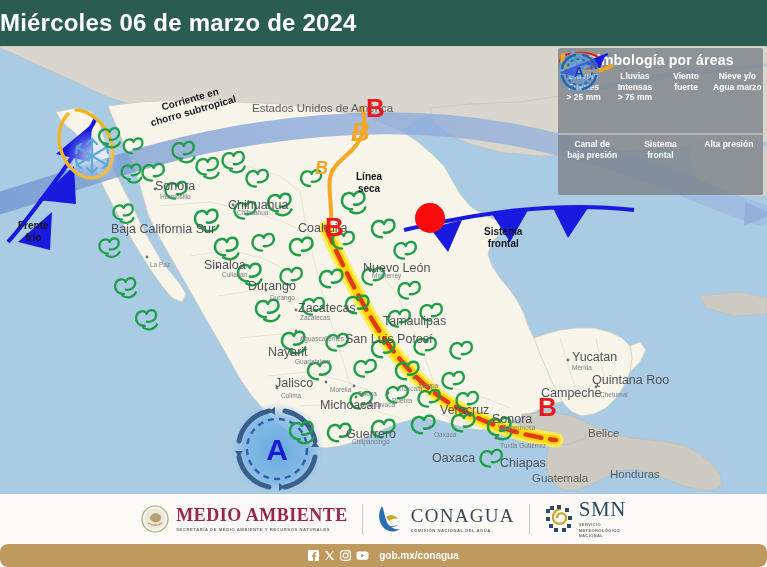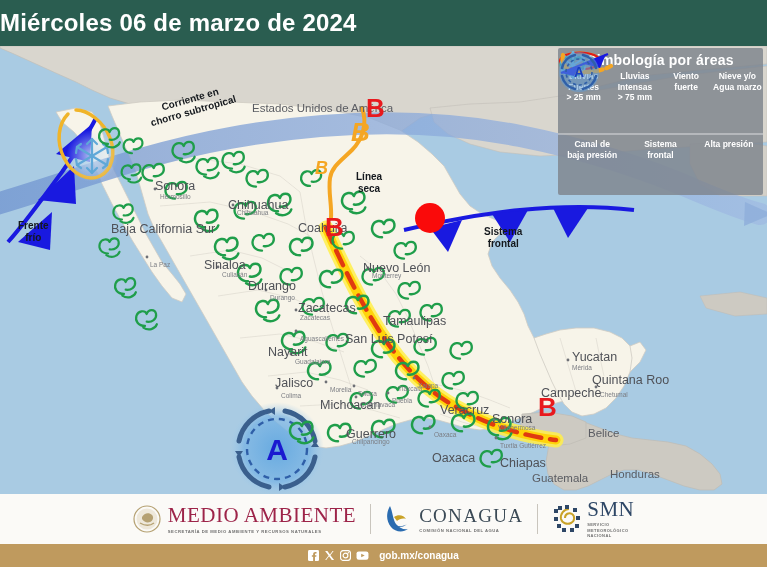--- a/index.html
+++ b/index.html
@@ -87,8 +87,8 @@
   .logo-sep { width: 1px; height: 30px; background: #c9c5bd; margin: 0 14px; }
 
   .sem-text { display: flex; flex-direction: column; justify-content: center; margin-left: 7px; }
-  .sem-main { font-family: "Liberation Serif", serif; font-size: 21px;
-              font-weight: normal; color: #9d2449; letter-spacing: .5px; line-height: 1; }
+  .sem-main { font-family: "Liberation Serif", serif; font-size: 18px;
+              font-weight: bold; color: #9d2449; letter-spacing: .5px; line-height: 1; }
   .sem-sub  { font-size: 4.2px; color: #6f6f6f; letter-spacing: .55px;
               margin-top: 3px; font-weight: bold; }
 

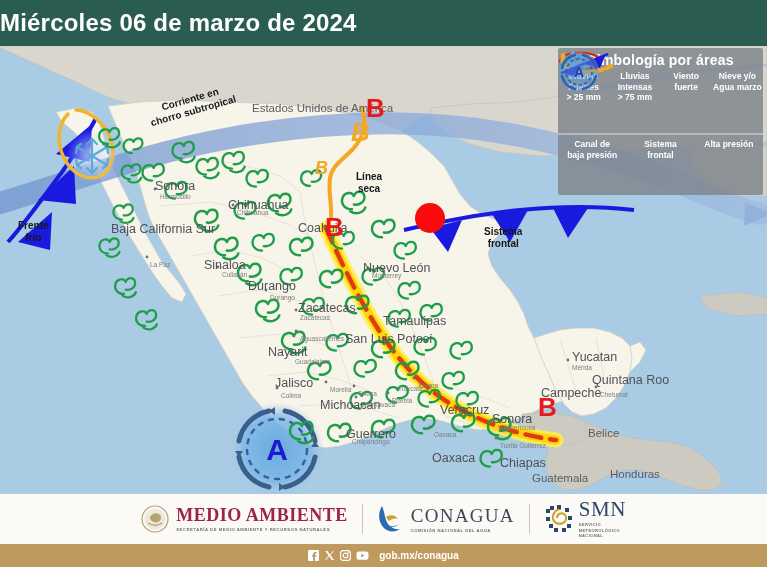--- a/index.html
+++ b/index.html
@@ -107,7 +107,7 @@
   #footer-bar {
     position: absolute; left: 0; top: 544px; width: 767px; height: 23px;
     background: #bf9a5e;
-    display: flex; align-items: center; justify-content: center; gap: 5px;
+    display: flex; align-items: center; justify-content: center; gap: 5px; border-radius: 8px;
   }
   #footer-bar .soc {
     display: inline-flex; align-items: center; justify-content: center;

